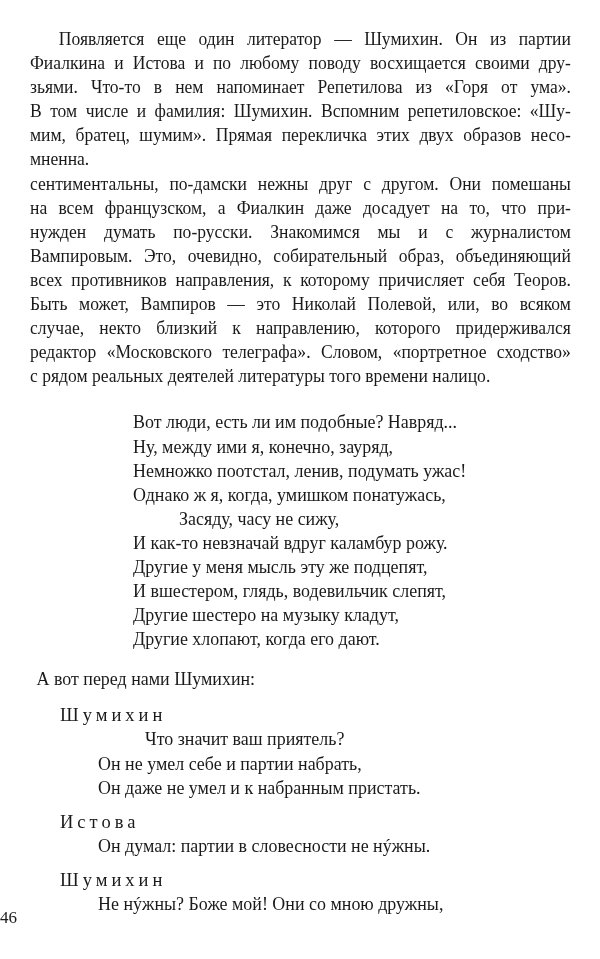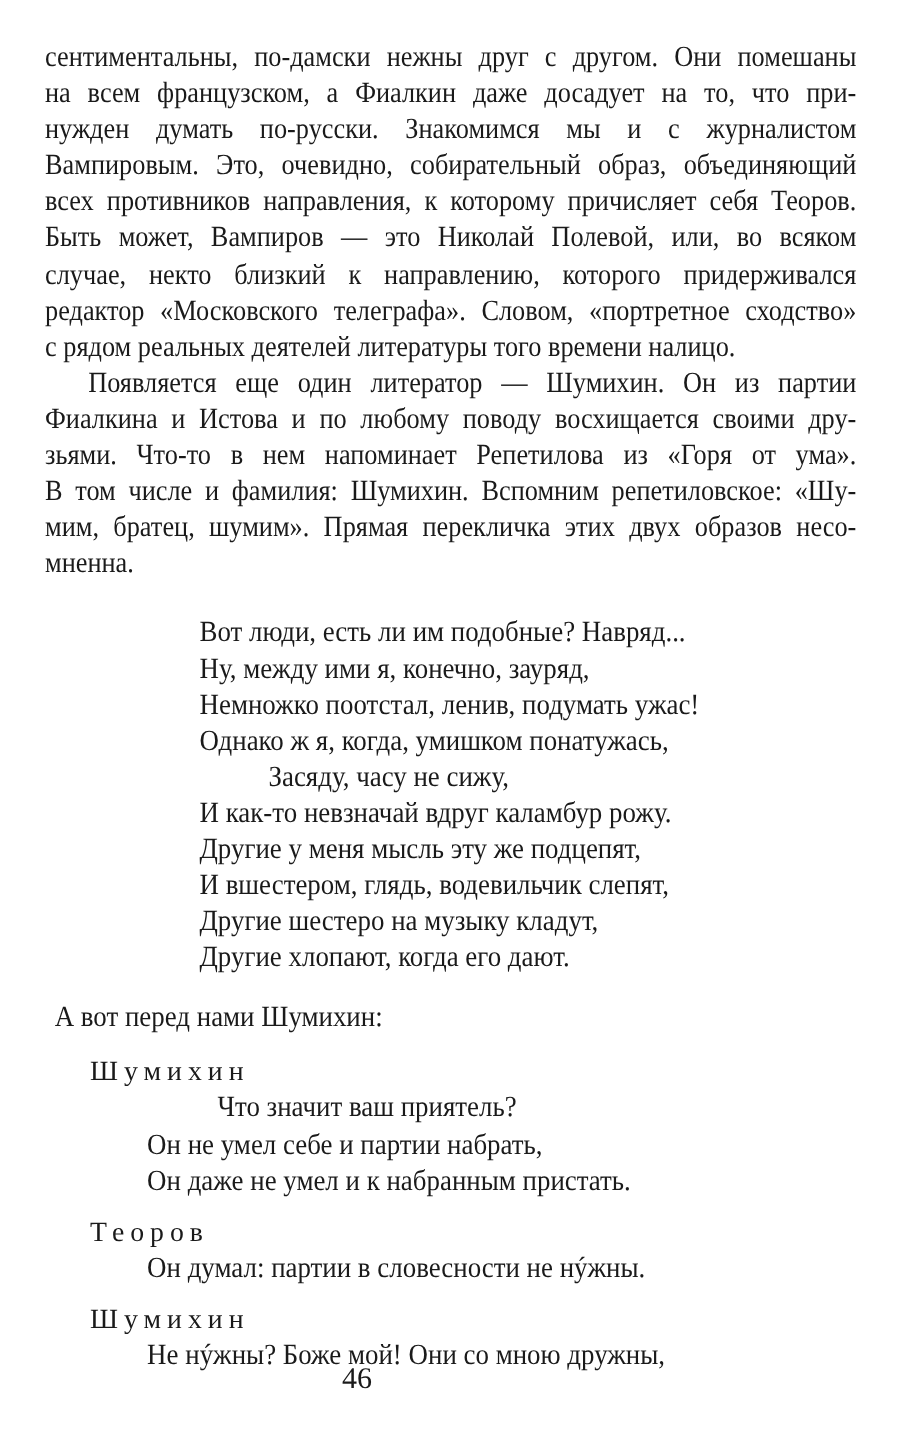--- a/index.html
+++ b/index.html
@@ -36,6 +36,15 @@
 <div class="page">
 
   <div>
+    <div class="line indent">Появляется еще один литератор — Шумихин. Он из партии</div>
+    <div class="line">Фиалкина и Истова и по любому поводу восхищается своими дру-</div>
+    <div class="line">зьями. Что-то в нем напоминает Репетилова из «Горя от ума».</div>
+    <div class="line">В том числе и фамилия: Шумихин. Вспомним репетиловское: «Шу-</div>
+    <div class="line">мим, братец, шумим». Прямая перекличка этих двух образов несо-</div>
+    <div class="line last">мненна.</div>
+  </div>
+
+  <div>
     <div class="line">сентиментальны, по-дамски нежны друг с другом. Они помешаны</div>
     <div class="line">на всем французском, а Фиалкин даже досадует на то, что при-</div>
     <div class="line">нужден думать по-русски. Знакомимся мы и с журналистом</div>
@@ -45,15 +54,6 @@
     <div class="line">случае, некто близкий к направлению, которого придерживался</div>
     <div class="line">редактор «Московского телеграфа». Словом, «портретное сходство»</div>
     <div class="line last">с рядом реальных деятелей литературы того времени налицо.</div>
-  </div>
-
-  <div>
-    <div class="line indent">Появляется еще один литератор — Шумихин. Он из партии</div>
-    <div class="line">Фиалкина и Истова и по любому поводу восхищается своими дру-</div>
-    <div class="line">зьями. Что-то в нем напоминает Репетилова из «Горя от ума».</div>
-    <div class="line">В том числе и фамилия: Шумихин. Вспомним репетиловское: «Шу-</div>
-    <div class="line">мим, братец, шумим». Прямая перекличка этих двух образов несо-</div>
-    <div class="line last">мненна.</div>
   </div>
 
 

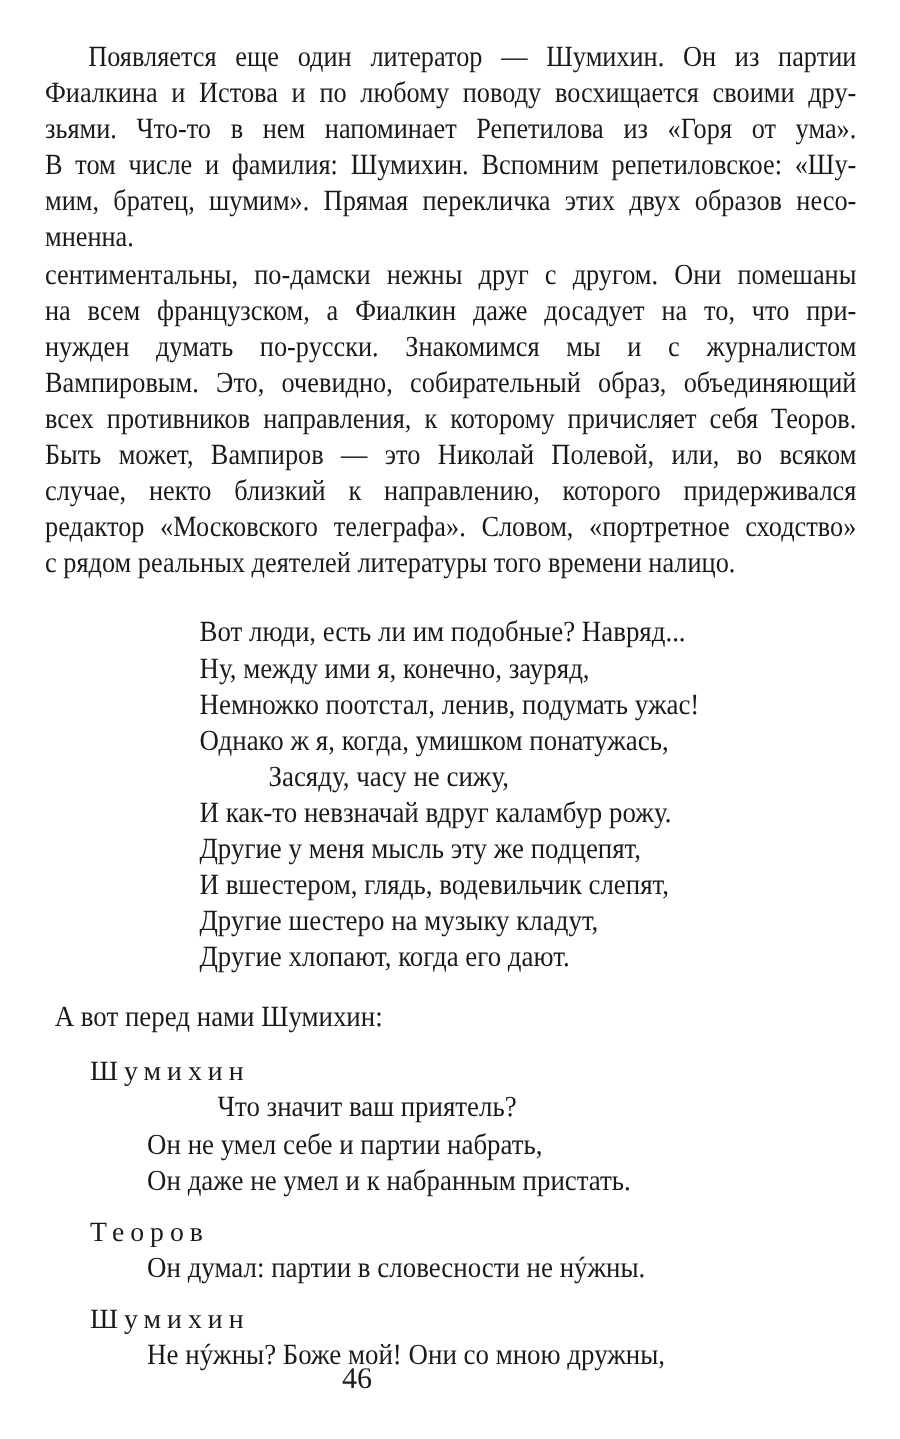--- a/index.html
+++ b/index.html
@@ -88,7 +88,7 @@
   <div class="gap" style="height:10px"></div>
 
   <div>
-    <div class="speaker" style="padding-left:30px;">Теоров</div>
+    <div class="speaker" style="padding-left:30px;">Истова</div>
     <div class="verse" style="padding-left:74px;">Он думал: партии в словесности не нýжны.</div>
   </div>
 

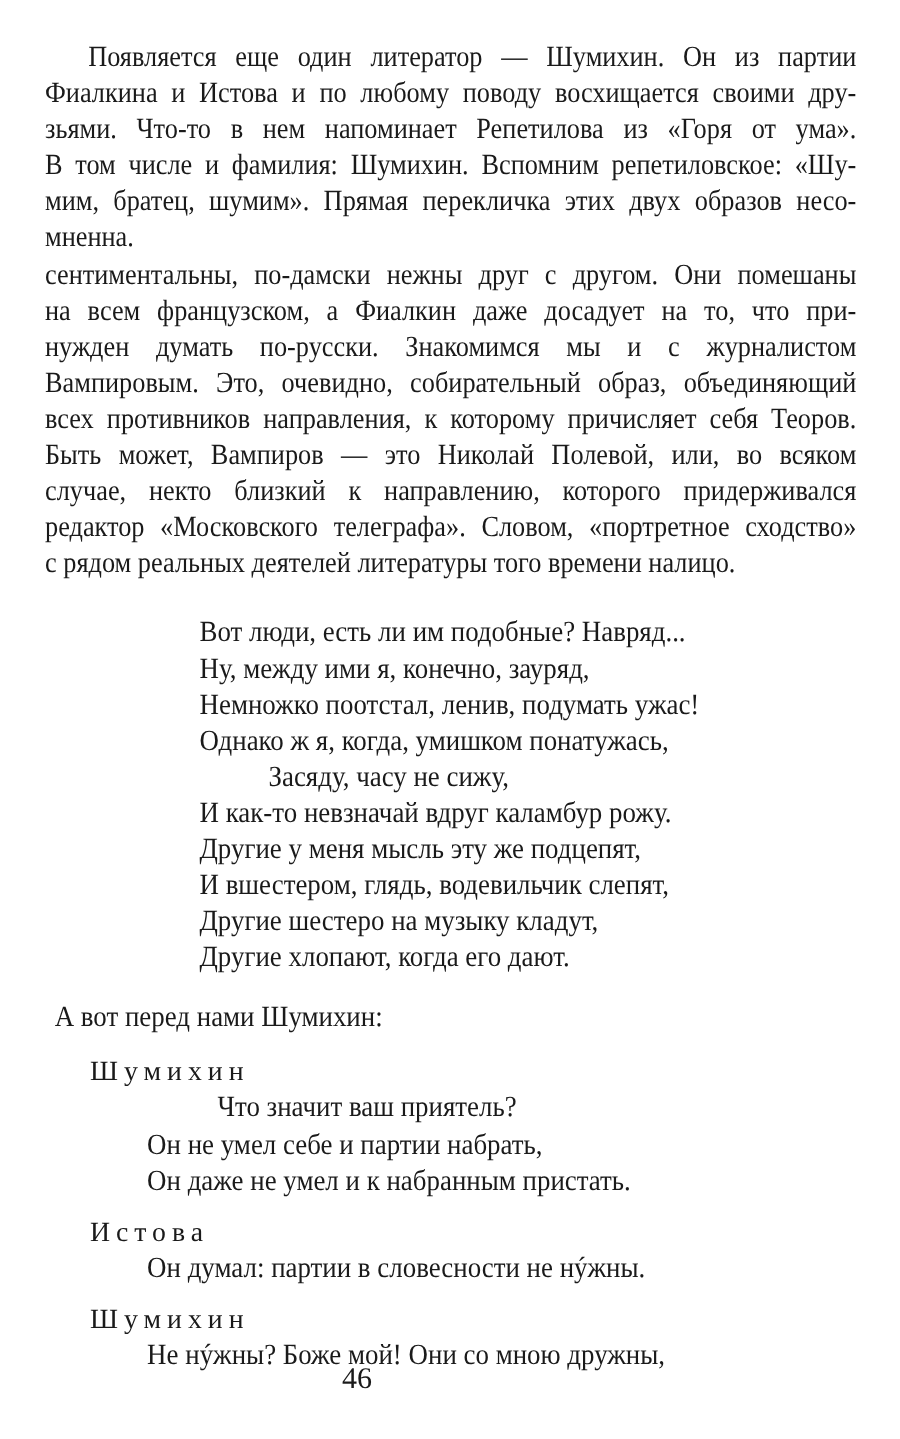--- a/index.html
+++ b/index.html
@@ -27,7 +27,7 @@
   }
   .page-number {
     position: absolute; left: 0; width: 476px; top: 908px;
-    text-align: center; font-size: 20px;
+    font-size: 17px;
   }
 </style>
 </head>

